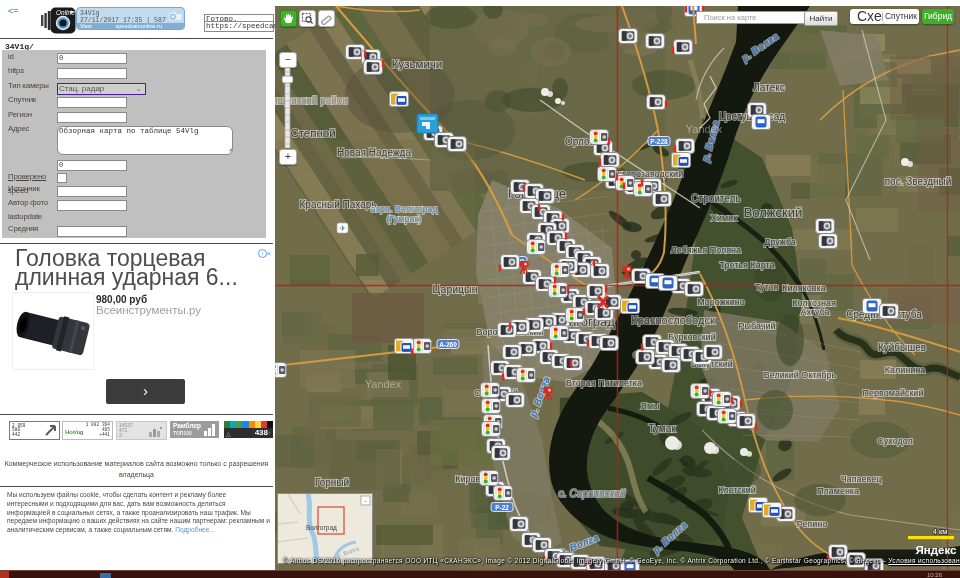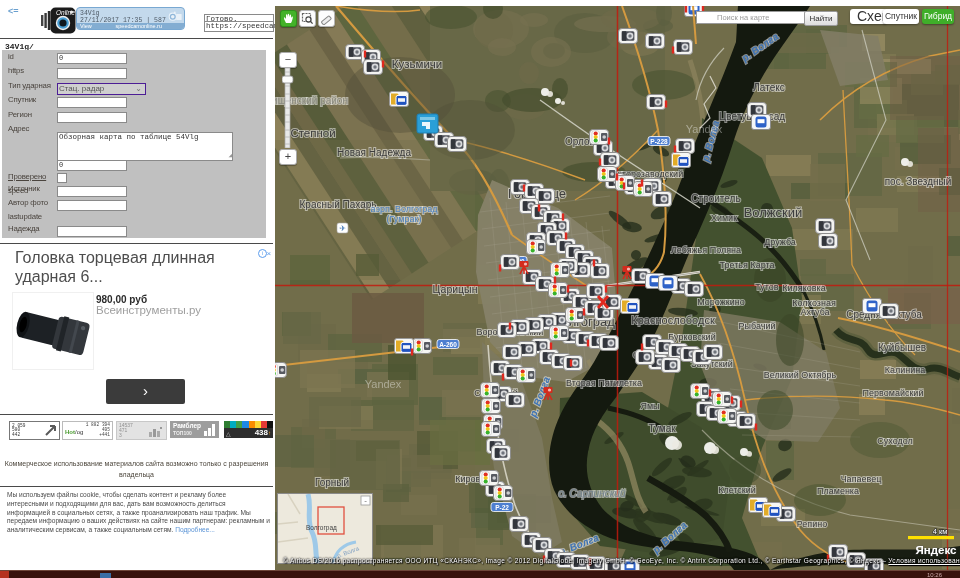--- a/index.html
+++ b/index.html
@@ -783,7 +783,7 @@
 <div class="abs" style="left:43px;top:4px;width:15px;height:15px;background:#fdfdfd;border:1px solid #b5b5b5;border-radius:3px;box-shadow:0 1px 1px rgba(0,0,0,0.3);"><svg width="13" height="13" viewBox="0 0 13 13" style="margin:1px">
         <rect x="1" y="6.5" width="10" height="4" rx="1" fill="#eee" stroke="#888" stroke-width="1" transform="rotate(-40 6 8)"></rect>
       </svg></div>
-<div class="abs" style="left:421px;top:5px;width:104px;height:11px;background:#fff;border:1px solid #9a9a9a;font-size:7.5px;color:#9a9a9a;line-height:11px;padding-left:20px;">Поиск на карте</div>
+<div class="abs" style="left:421px;top:5px;width:104px;height:11px;background:#fff;border:1px solid #9a9a9a;font-size:7.5px;color:#9a9a9a;line-height:11px;padding-left:7px;">Поиск на карте</div>
 <div class="abs" style="left:529px;top:5px;width:32px;height:13px;background:linear-gradient(#fdfdfd,#dcdcdc);border:1px solid #9a9a9a;border-radius:2px;font-size:8px;color:#333;text-align:center;line-height:13px;">Найти</div>
 <div class="abs" style="left:575px;top:3px;width:30px;height:15px;background:#fff;border-radius:3px;font-size:14px;color:#333;text-align:center;line-height:15px;box-shadow:0 1px 2px rgba(0,0,0,0.4);padding-left:7px;">Схема</div>
 <div class="abs" style="left:608px;top:3px;width:36px;height:15px;background:#fff;border-radius:3px;font-size:8.5px;color:#333;text-align:center;line-height:15px;box-shadow:0 1px 2px rgba(0,0,0,0.4);">Спутник</div>

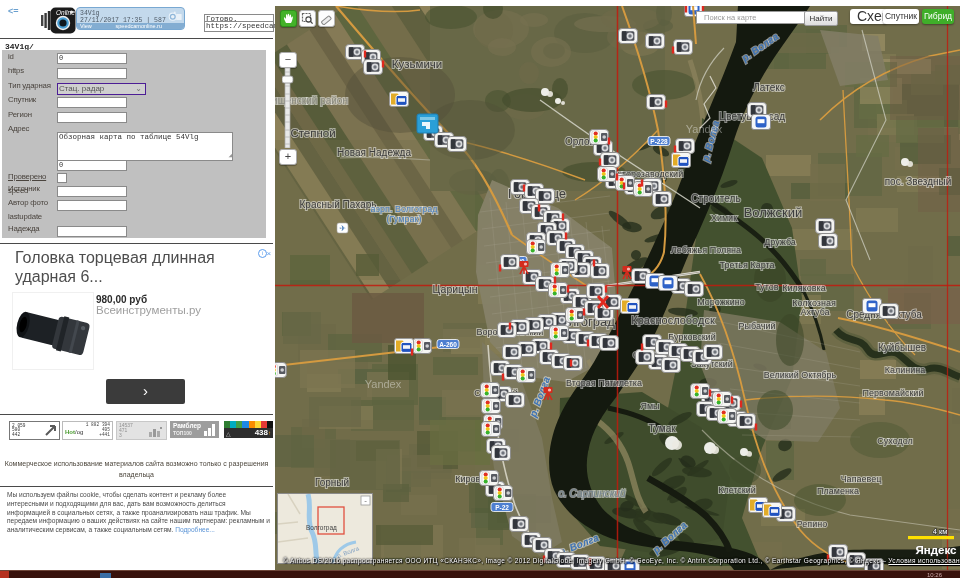--- a/index.html
+++ b/index.html
@@ -49,7 +49,7 @@
     <div class="inp" style="left:57px;top:53px;width:66px;height:9px;">0</div>
  <div class="lbl" style="top:66px;">https</div>
     <div class="inp" style="left:57px;top:67.5px;width:66px;height:9px;"></div>
- <div class="lbl" style="top:81px;">Тип ударная</div>
+ <div class="lbl" style="top:81px;">Тип камеры</div>
  <div class="abs" style="left:57px;top:82.5px;width:86px;height:10px;background:#cfcfcf;border:1px solid #4c1d95;font-size:8px;color:#555;line-height:10px;padding-left:1px;">Стац. радар<span style="position:absolute;right:3px;color:#777;">⌄</span></div>
  <div class="lbl" style="top:95px;">Спутник</div>
     <div class="inp" style="left:57px;top:96.5px;width:66px;height:9px;"></div>

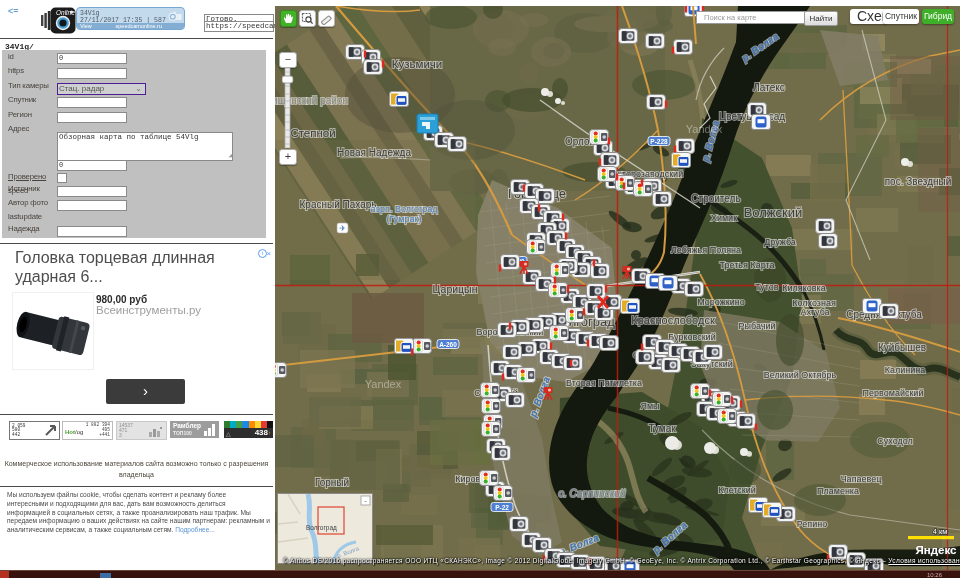--- a/index.html
+++ b/index.html
@@ -56,7 +56,7 @@
  <div class="lbl" style="top:110px;">Регион</div>
     <div class="inp" style="left:57px;top:111.5px;width:66px;height:9px;"></div>
  <div class="lbl" style="top:124px;">Адрес</div>
- <div class="inp" style="left:57px;top:132px;width:172px;height:27px;font-size:7.5px;">Обзорная карта по таблице 54Vlg<span style="position:absolute;right:0;bottom:0;color:#999;font-size:6px;">◢</span></div>
+ <div class="inp" style="left:57px;top:126px;width:172px;height:27px;font-size:7.5px;border-radius:6px;">Обзорная карта по таблице 54Vlg<span style="position:absolute;right:0;bottom:0;color:#999;font-size:6px;">◢</span></div>
  <div class="lbl" style="top:158px;margin-top:28px;">speed</div>
     <div class="inp" style="left:57px;top:159.5px;width:66px;height:9px;">0</div>
  <div class="lbl" style="top:172px;text-decoration:underline;">Проверено</div>

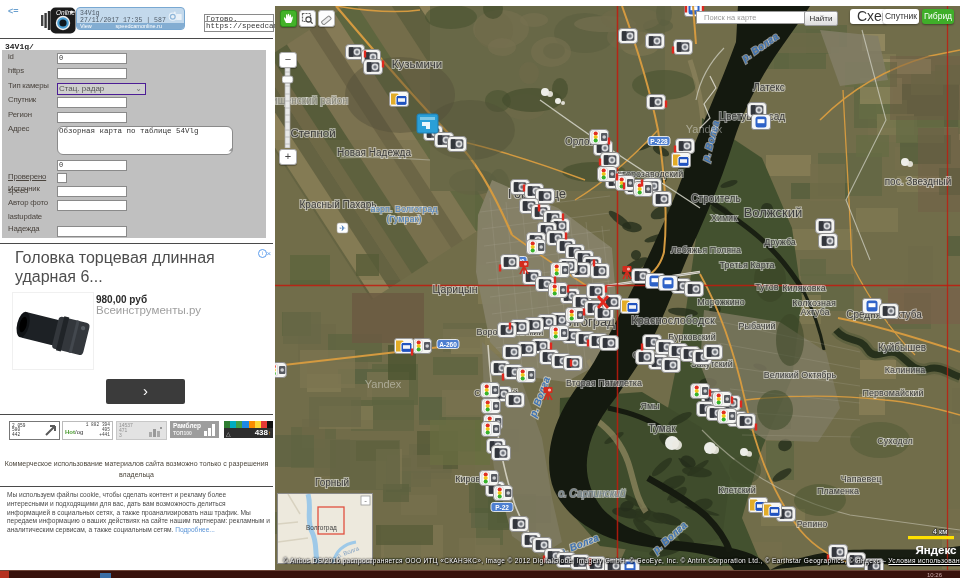--- a/index.html
+++ b/index.html
@@ -66,7 +66,7 @@
  <div class="lbl" style="top:198px;">Автор фото</div>
     <div class="inp" style="left:57px;top:199.5px;width:66px;height:9px;"></div>
  <div class="lbl" style="top:212px;">lastupdate</div>
- <div class="lbl" style="top:224px;">Надежда</div>
+ <div class="lbl" style="top:224px;">Средняя</div>
     <div class="inp" style="left:57px;top:225.5px;width:66px;height:9px;"></div>
  <div class="hr" style="top:243px;"></div>
 

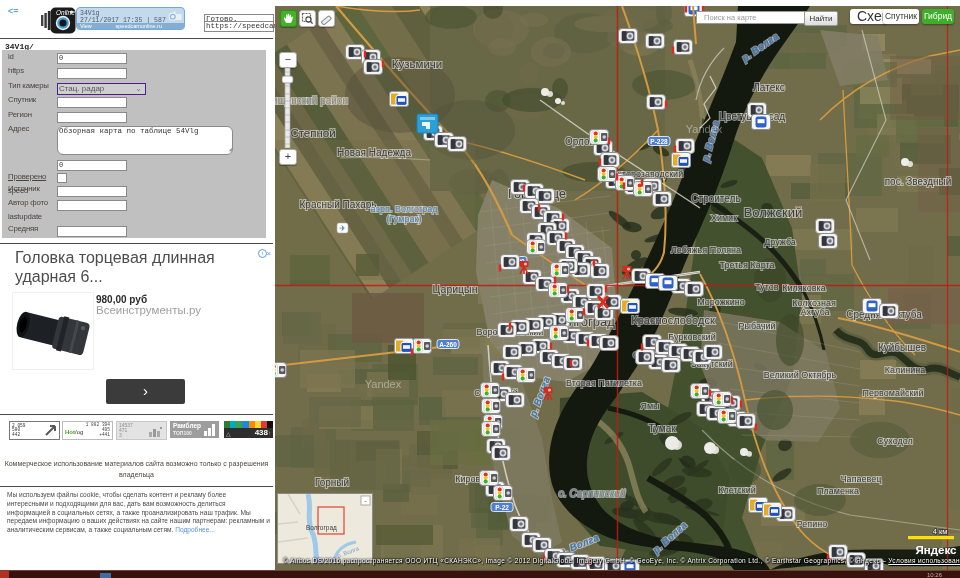--- a/index.html
+++ b/index.html
@@ -72,7 +72,7 @@
 
  <div class="abs" style="left:258px;top:249px;width:7px;height:7px;border:1px solid #5c9ded;border-radius:50%;color:#5c9ded;font-size:6px;line-height:7px;text-align:center;">i</div>
  <div class="abs" style="left:266.5px;top:249px;color:#5c9ded;font-size:8px;">×</div>
- <div class="abs" style="left:15px;top:249px;width:235px;font-size:16px;line-height:18.5px;color:#4d4d4d;">Головка торцевая длинная ударная 6...</div>
+ <div class="abs" style="left:15px;top:249px;width:235px;font-size:23px;line-height:18.5px;color:#4d4d4d;">Головка торцевая длинная ударная 6...</div>
  <div class="abs" style="left:12px;top:292px;width:80px;height:76px;background:#fff;border:1px solid #f0f0f0;">
   <svg width="80" height="76" viewBox="0 0 80 76">
     <g transform="rotate(14 40 40)">

